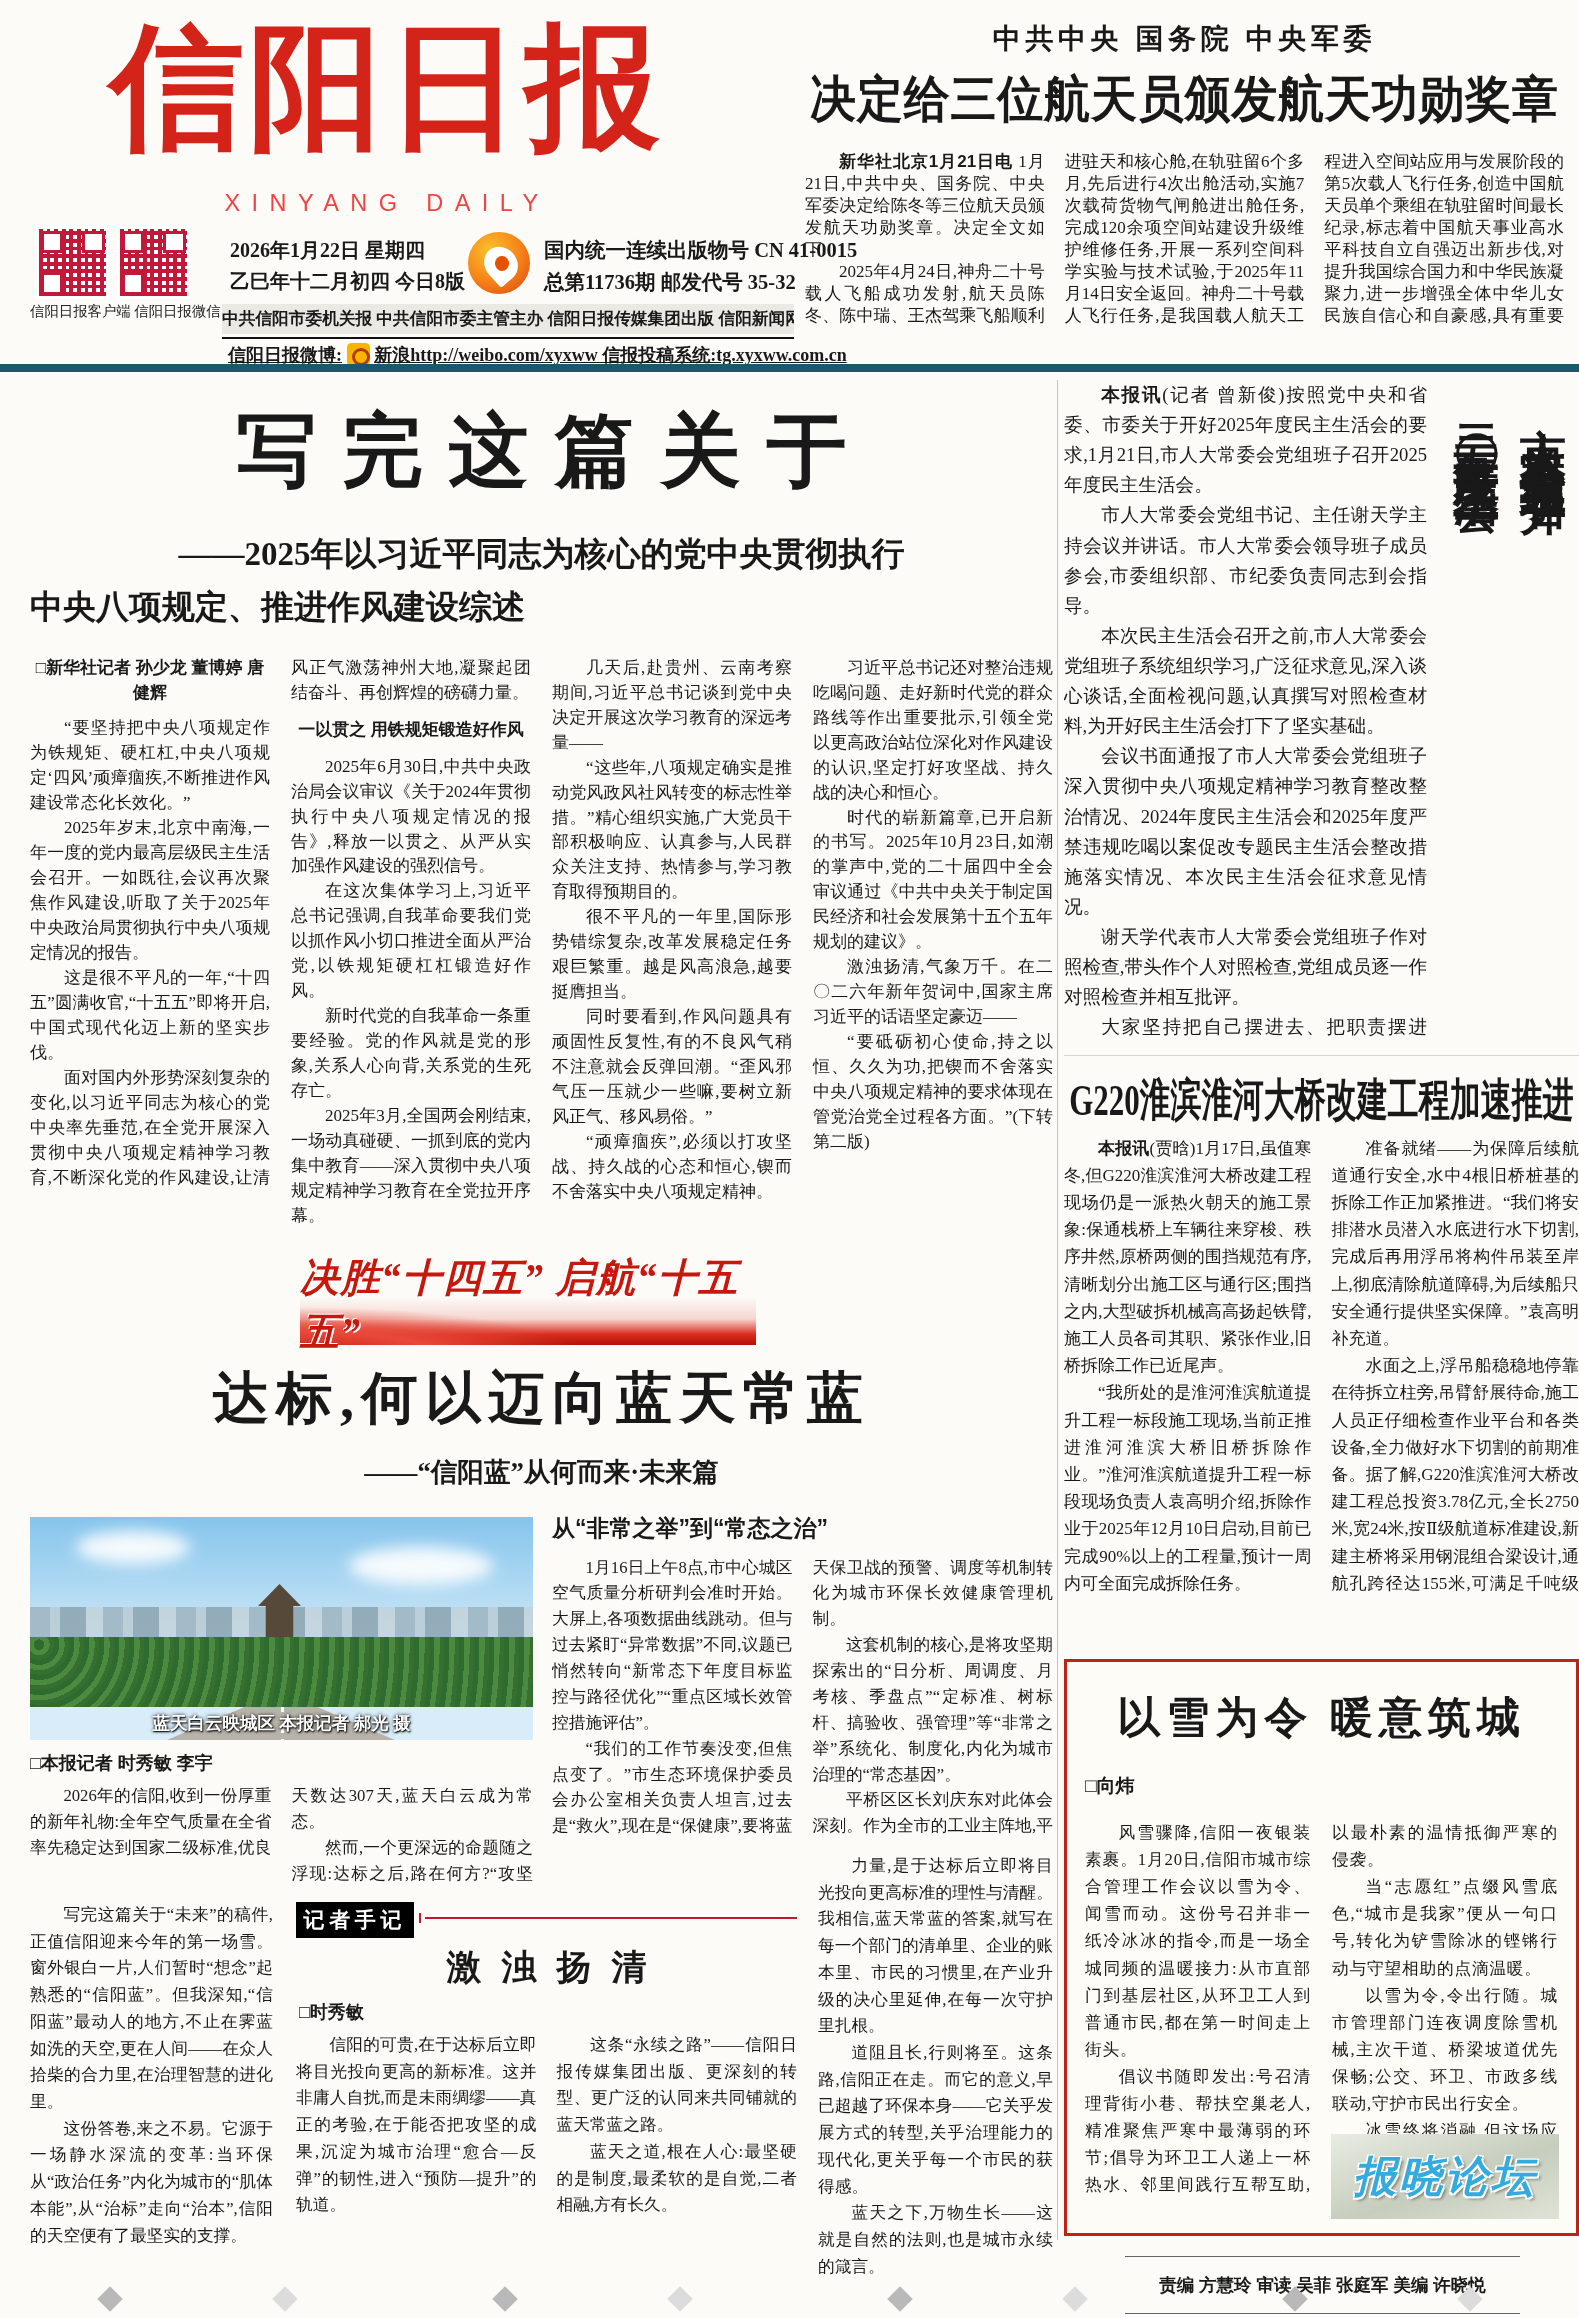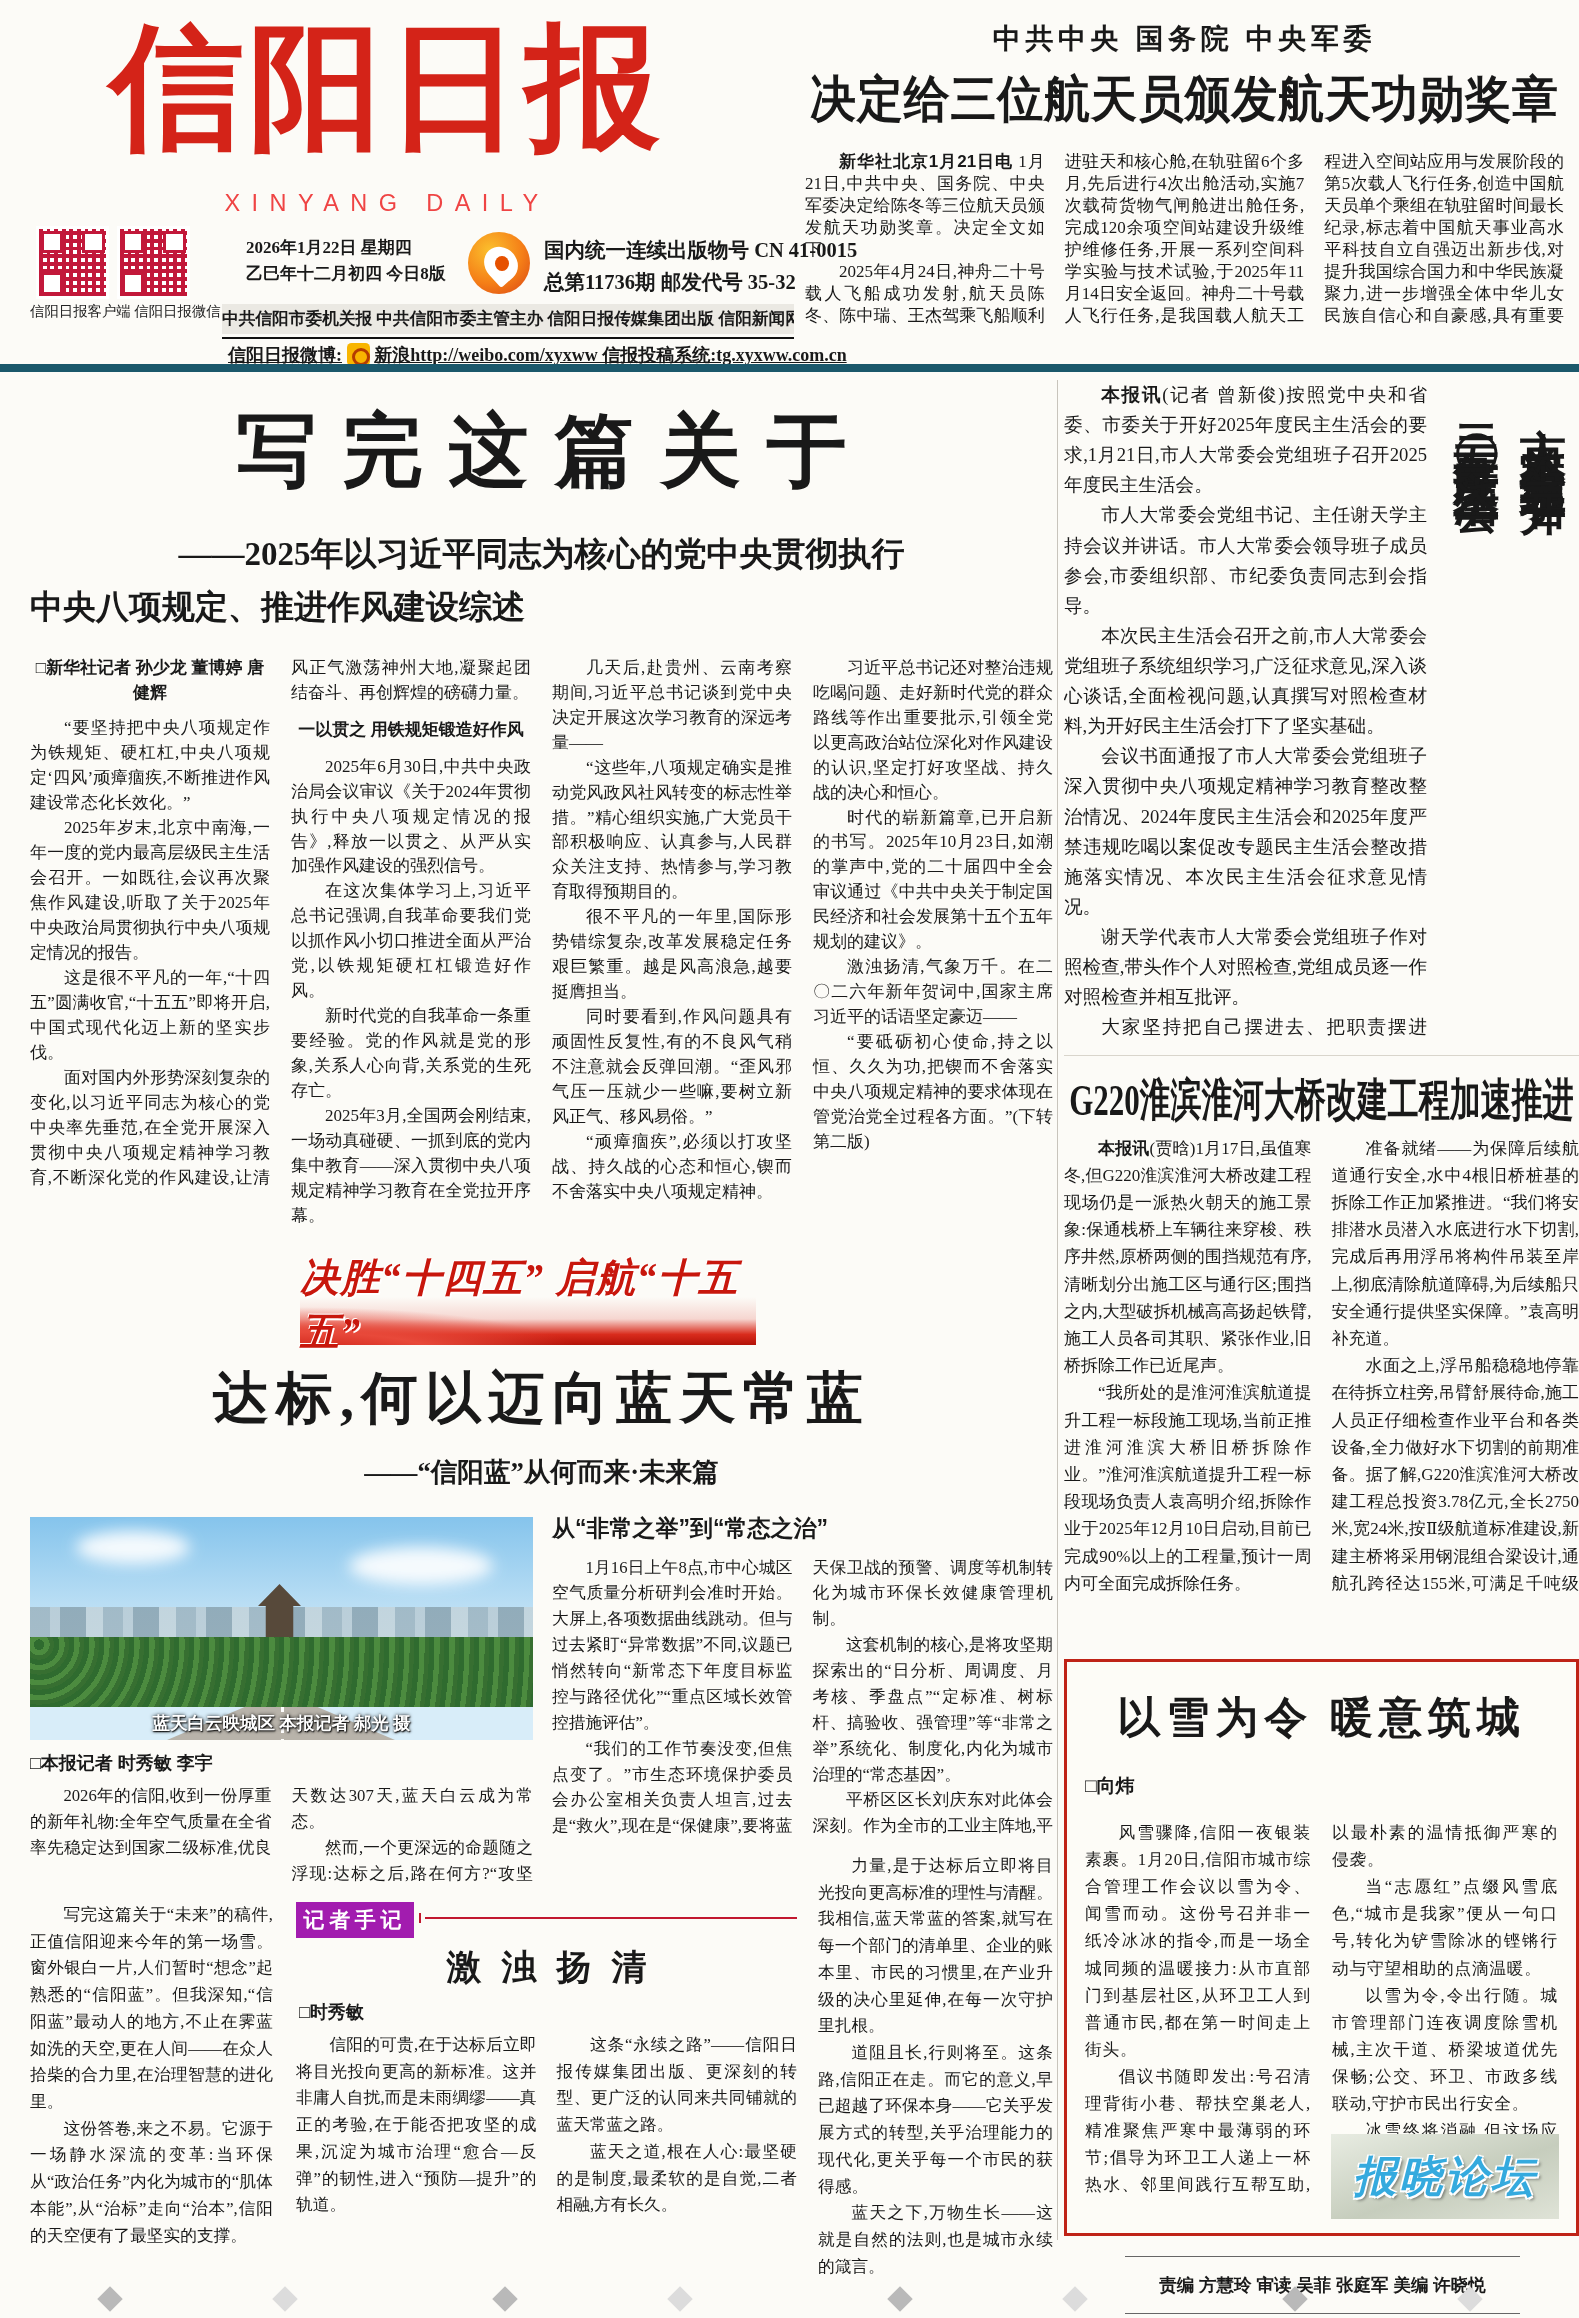--- a/index.html
+++ b/index.html
@@ -18,7 +18,7 @@
   .qr .c1{left:1.5px;top:1.5px}.qr .c2{right:1.5px;top:1.5px}.qr .c3{left:1.5px;bottom:1.5px}
   #qr-labels{position:absolute;left:30px;top:302px;width:190px;font-size:14.4px;letter-spacing:0;
     color:#222;white-space:nowrap;}
-  #date-block{position:absolute;left:246px;top:235px;font-size:17px;font-weight:700;line-height:1.55;}
+  #date-block{position:absolute;left:230px;top:235px;font-size:20px;font-weight:700;line-height:1.55;}
   #phoenix{position:absolute;left:468px;top:232px;width:62px;height:62px;border-radius:50%;
     background:radial-gradient(circle at 35% 30%,#fbc02d,#f57f17 55%,#d84315);overflow:hidden;}
   #phoenix .swirl{position:absolute;left:16.7px;top:13.7px;width:32px;height:36px;background:#fff;

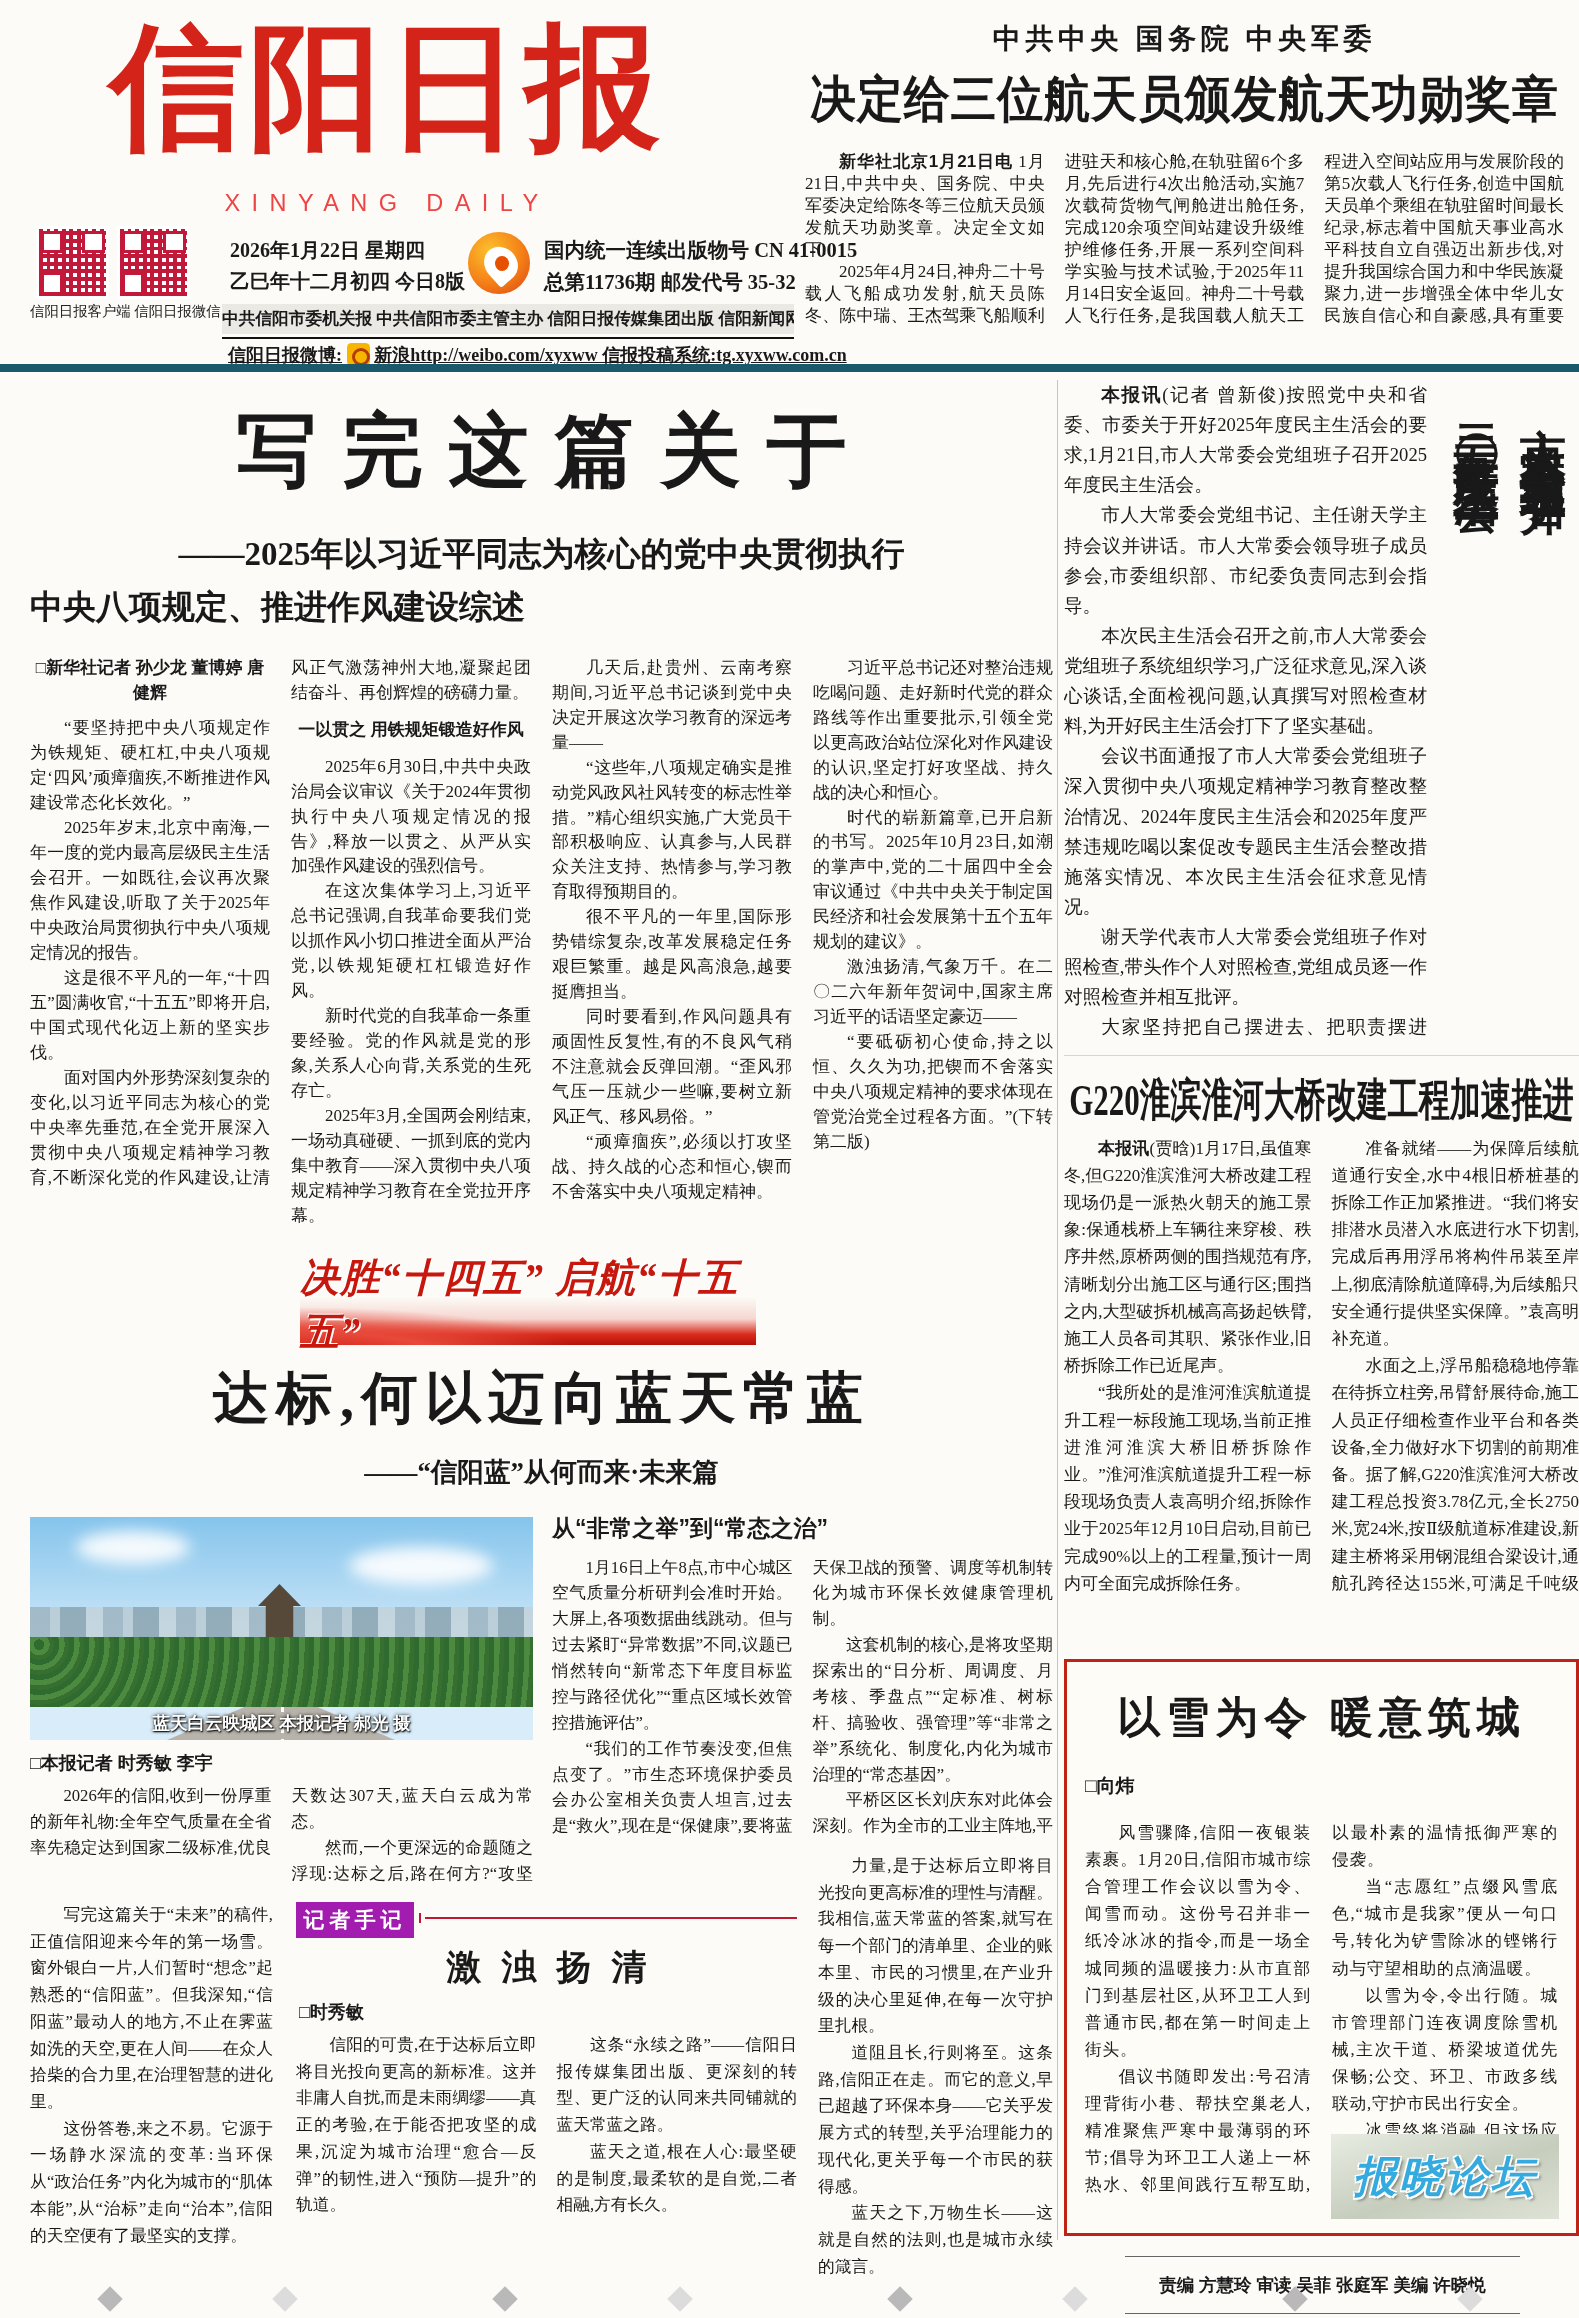--- a/index.html
+++ b/index.html
@@ -127,7 +127,7 @@
   #nb-left-col{position:absolute;left:0;top:541px;width:243px;height:378px;font-size:16.7px;
     line-height:1.6;text-align:justify;overflow:hidden;}
   #nb-label-row{position:absolute;left:266px;top:541px;width:501px;height:33px;}
-  #nb-label{display:inline-block;background:#a21caf;color:#fff;font-weight:900;font-size:21px;
+  #nb-label{display:inline-block;background:#000000;color:#fff;font-weight:900;font-size:21px;
     letter-spacing:4.6px;padding:3.8px 7.6px;font-family:"Liberation Sans",sans-serif;}
   #nb-line{position:absolute;left:129px;top:15px;width:372px;height:2.3px;background:#c2182f;}
   #nb-line::before{content:"";position:absolute;left:-6px;top:-3.8px;width:2.3px;height:10px;background:#c2182f;}

